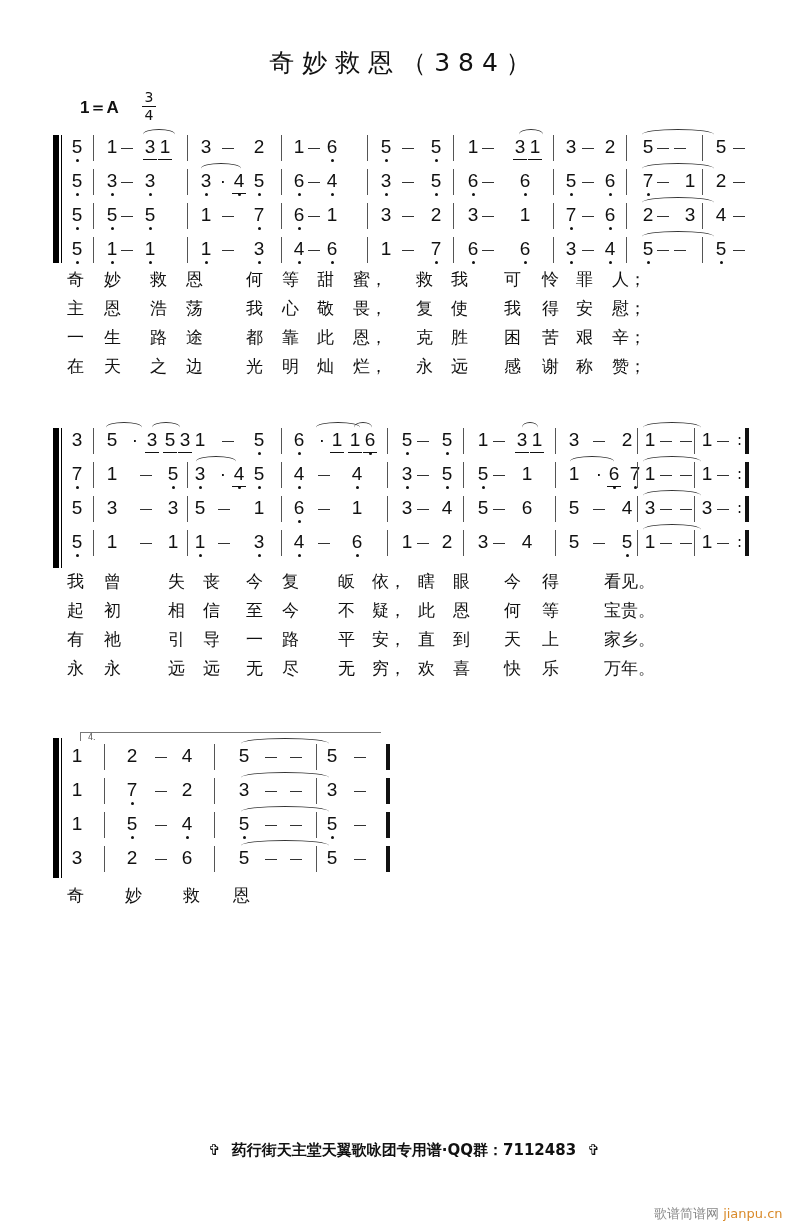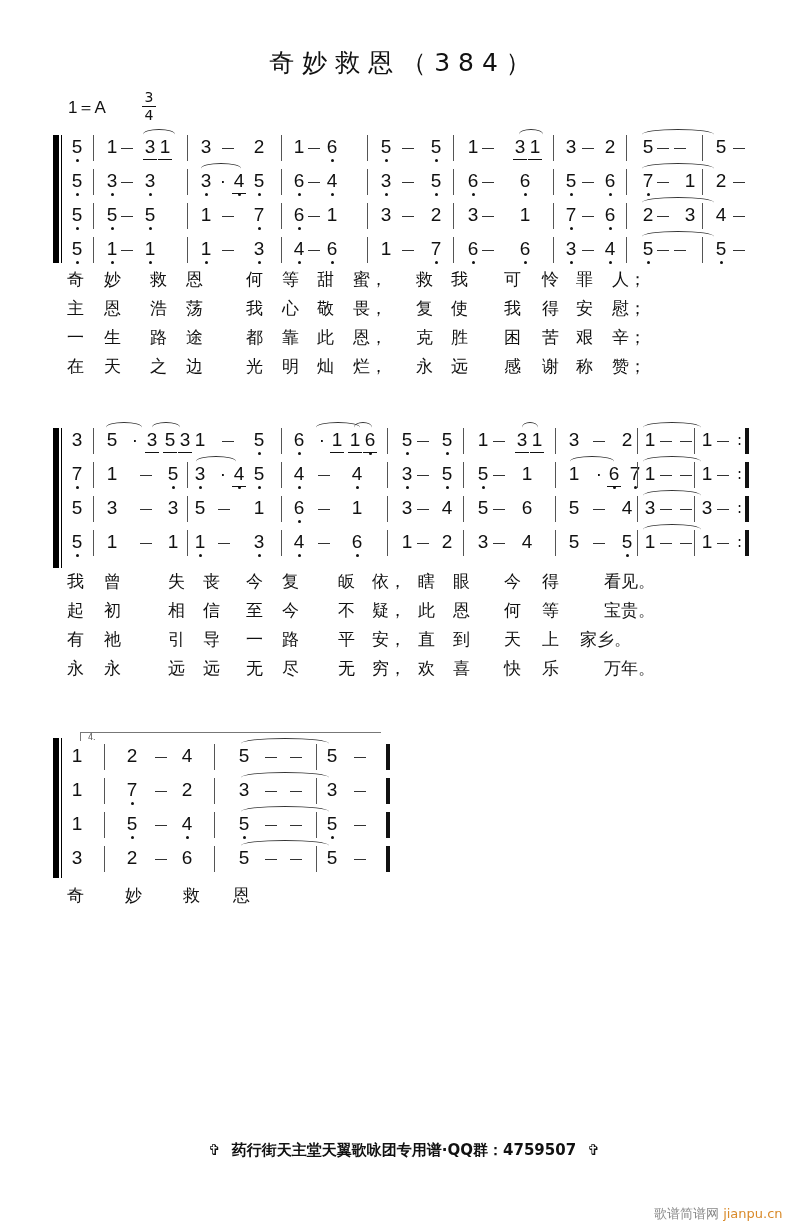--- a/index.html
+++ b/index.html
@@ -7,7 +7,7 @@
          font-family:"DejaVu Sans", "Liberation Sans", sans-serif; color:#111; }
   .title { position:absolute; left:0; width:808px; top:46px; text-align:center;
            font-size:25px; letter-spacing:8px; color:#111; }
-  .key { position:absolute; left:68px; top:96px; font-family:"Liberation Sans Narrow","Liberation Sans",sans-serif; font-size:17px; }
+  .key { position:absolute; left:80px; top:96px; font-family:"Liberation Sans Narrow","Liberation Sans",sans-serif; font-size:17px;font-weight:bold; }
   .meter { position:absolute; left:142px; top:90px; font-size:14px; line-height:15px; text-align:center; width:14px; }
   .meter .line { border-top:1px solid #111; margin:1px 0; }
   .system { position:absolute; left:0; width:808px; }

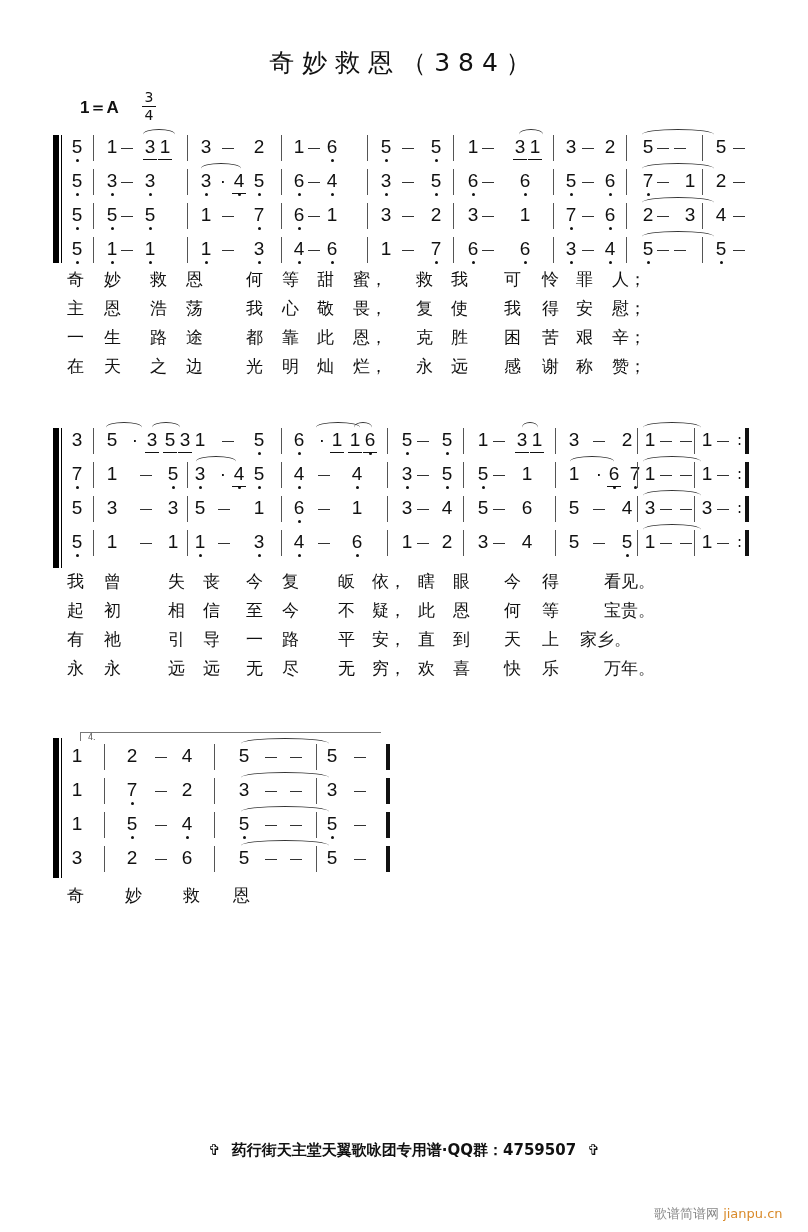--- a/index.html
+++ b/index.html
@@ -474,7 +474,7 @@
       <span class="lyr" style="left: 453px;">到</span>
       <span class="lyr" style="left: 504px;">天</span>
       <span class="lyr" style="left: 542px;">上</span>
-      <span class="lyr" style="left: 580px;">家乡。</span>
+      <span class="lyr" style="left: 604px;">家乡。</span>
     </div>
     <div class="lyr-row" style="top: 87px;">
       <span class="lyr" style="left: 67px;">永</span>

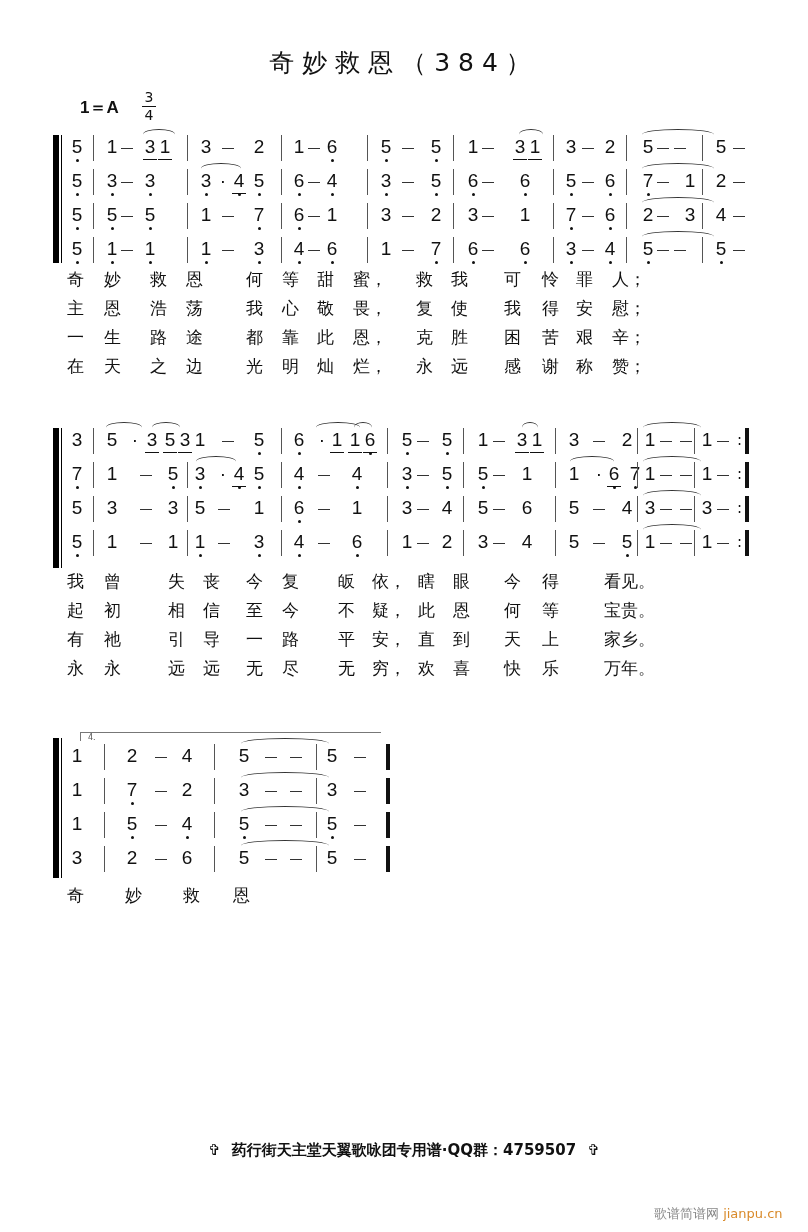--- a/index.html
+++ b/index.html
@@ -577,7 +577,7 @@
 
 <div class="footer">
   <span class="cross">✞</span>
-  <span>药行街天主堂天翼歌咏团专用谱·QQ群：4759507</span>
+  <span>药行街天主堂天翼歌咏团专用谱·QQ群：7112483</span>
   <span class="cross">✞</span>
 </div>
 

